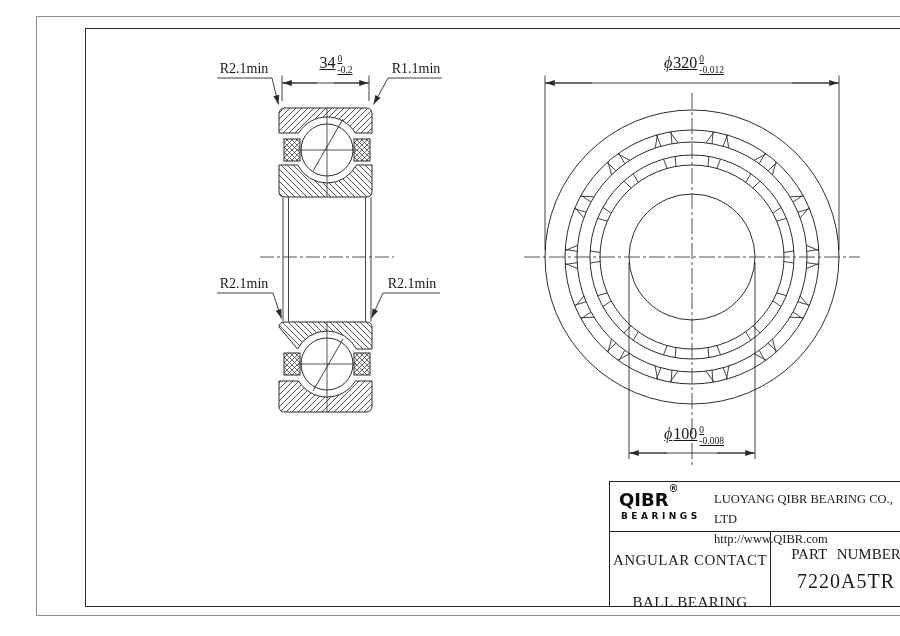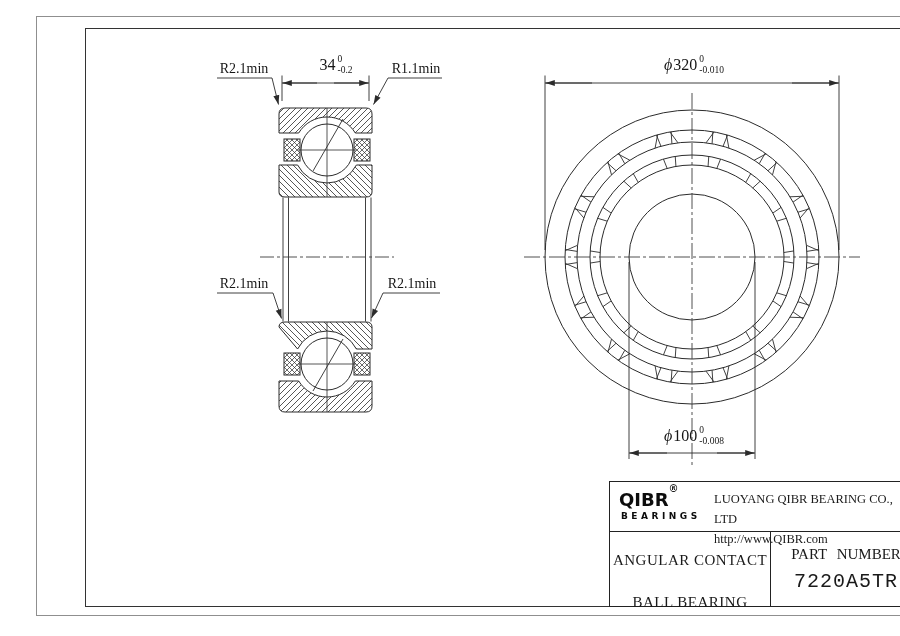--- a/index.html
+++ b/index.html
@@ -12,8 +12,8 @@
   svg.art{position:absolute;left:0;top:0;}
   .lbl{position:absolute;transform:translateX(-50%);font:14px "Liberation Serif",serif;
         color:#161616;white-space:nowrap;}
-  .dim{position:absolute;transform:translateX(-50%);display:flex;align-items:center;
-        font:16px "Liberation Serif",serif;color:#161616;white-space:nowrap;}
+  .dim{position:absolute;transform:translateX(-50%);display:flex;align-items:flex-start;
+        font:16px "Liberation Serif",serif;color:#161616;white-space:nowrap;text-decoration:underline;}
   .dim .sym{font-style:italic;margin-right:1px;}
   .tol{display:inline-flex;flex-direction:column;font-size:9.5px;line-height:1.15;
         margin-left:2px;text-align:left;}

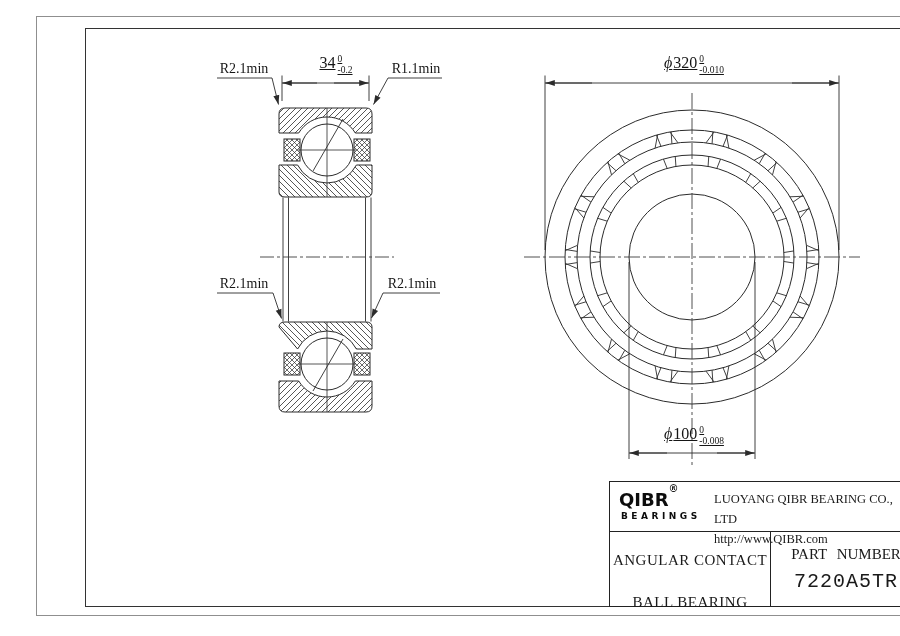--- a/index.html
+++ b/index.html
@@ -234,7 +234,7 @@
     <span class="val">320</span>
     <span class="tol">
       <span>0</span>
-      <span>-0.010</span>
+      <span>-0.012</span>
     </span>
   </div>
 

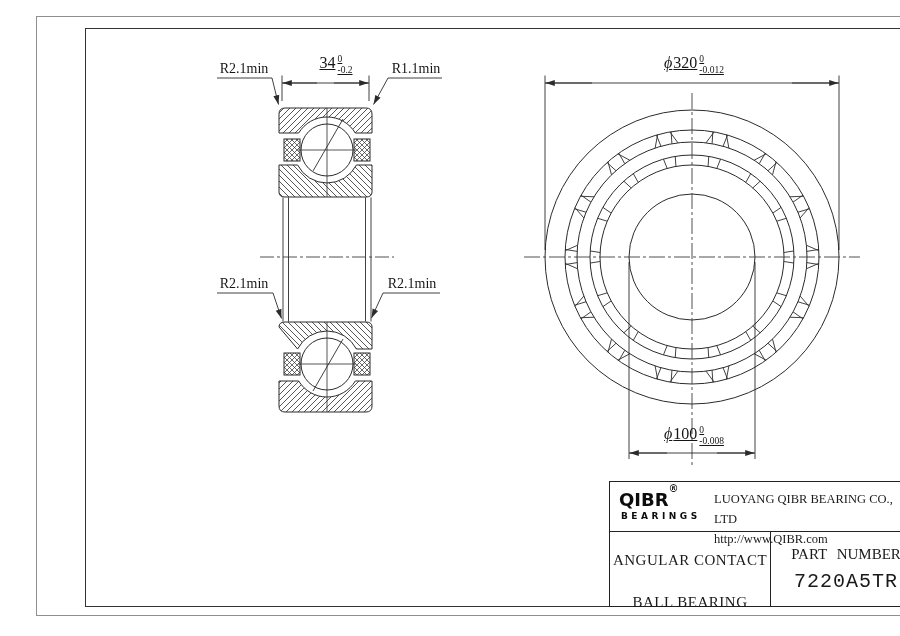--- a/index.html
+++ b/index.html
@@ -35,7 +35,7 @@
   .cell-part{position:absolute;left:161px;right:0;top:50px;height:75px;display:flex;
         flex-direction:column;align-items:center;justify-content:center;gap:7px;}
   .part-label{font-size:15px;word-spacing:6px;}
-  .part-number{font-size:20px;letter-spacing:1px;font-family:Liberation Mono, monospace;}
+  .part-number{font-size:20px;letter-spacing:1px;}
 </style>
 </head>
 <body>

